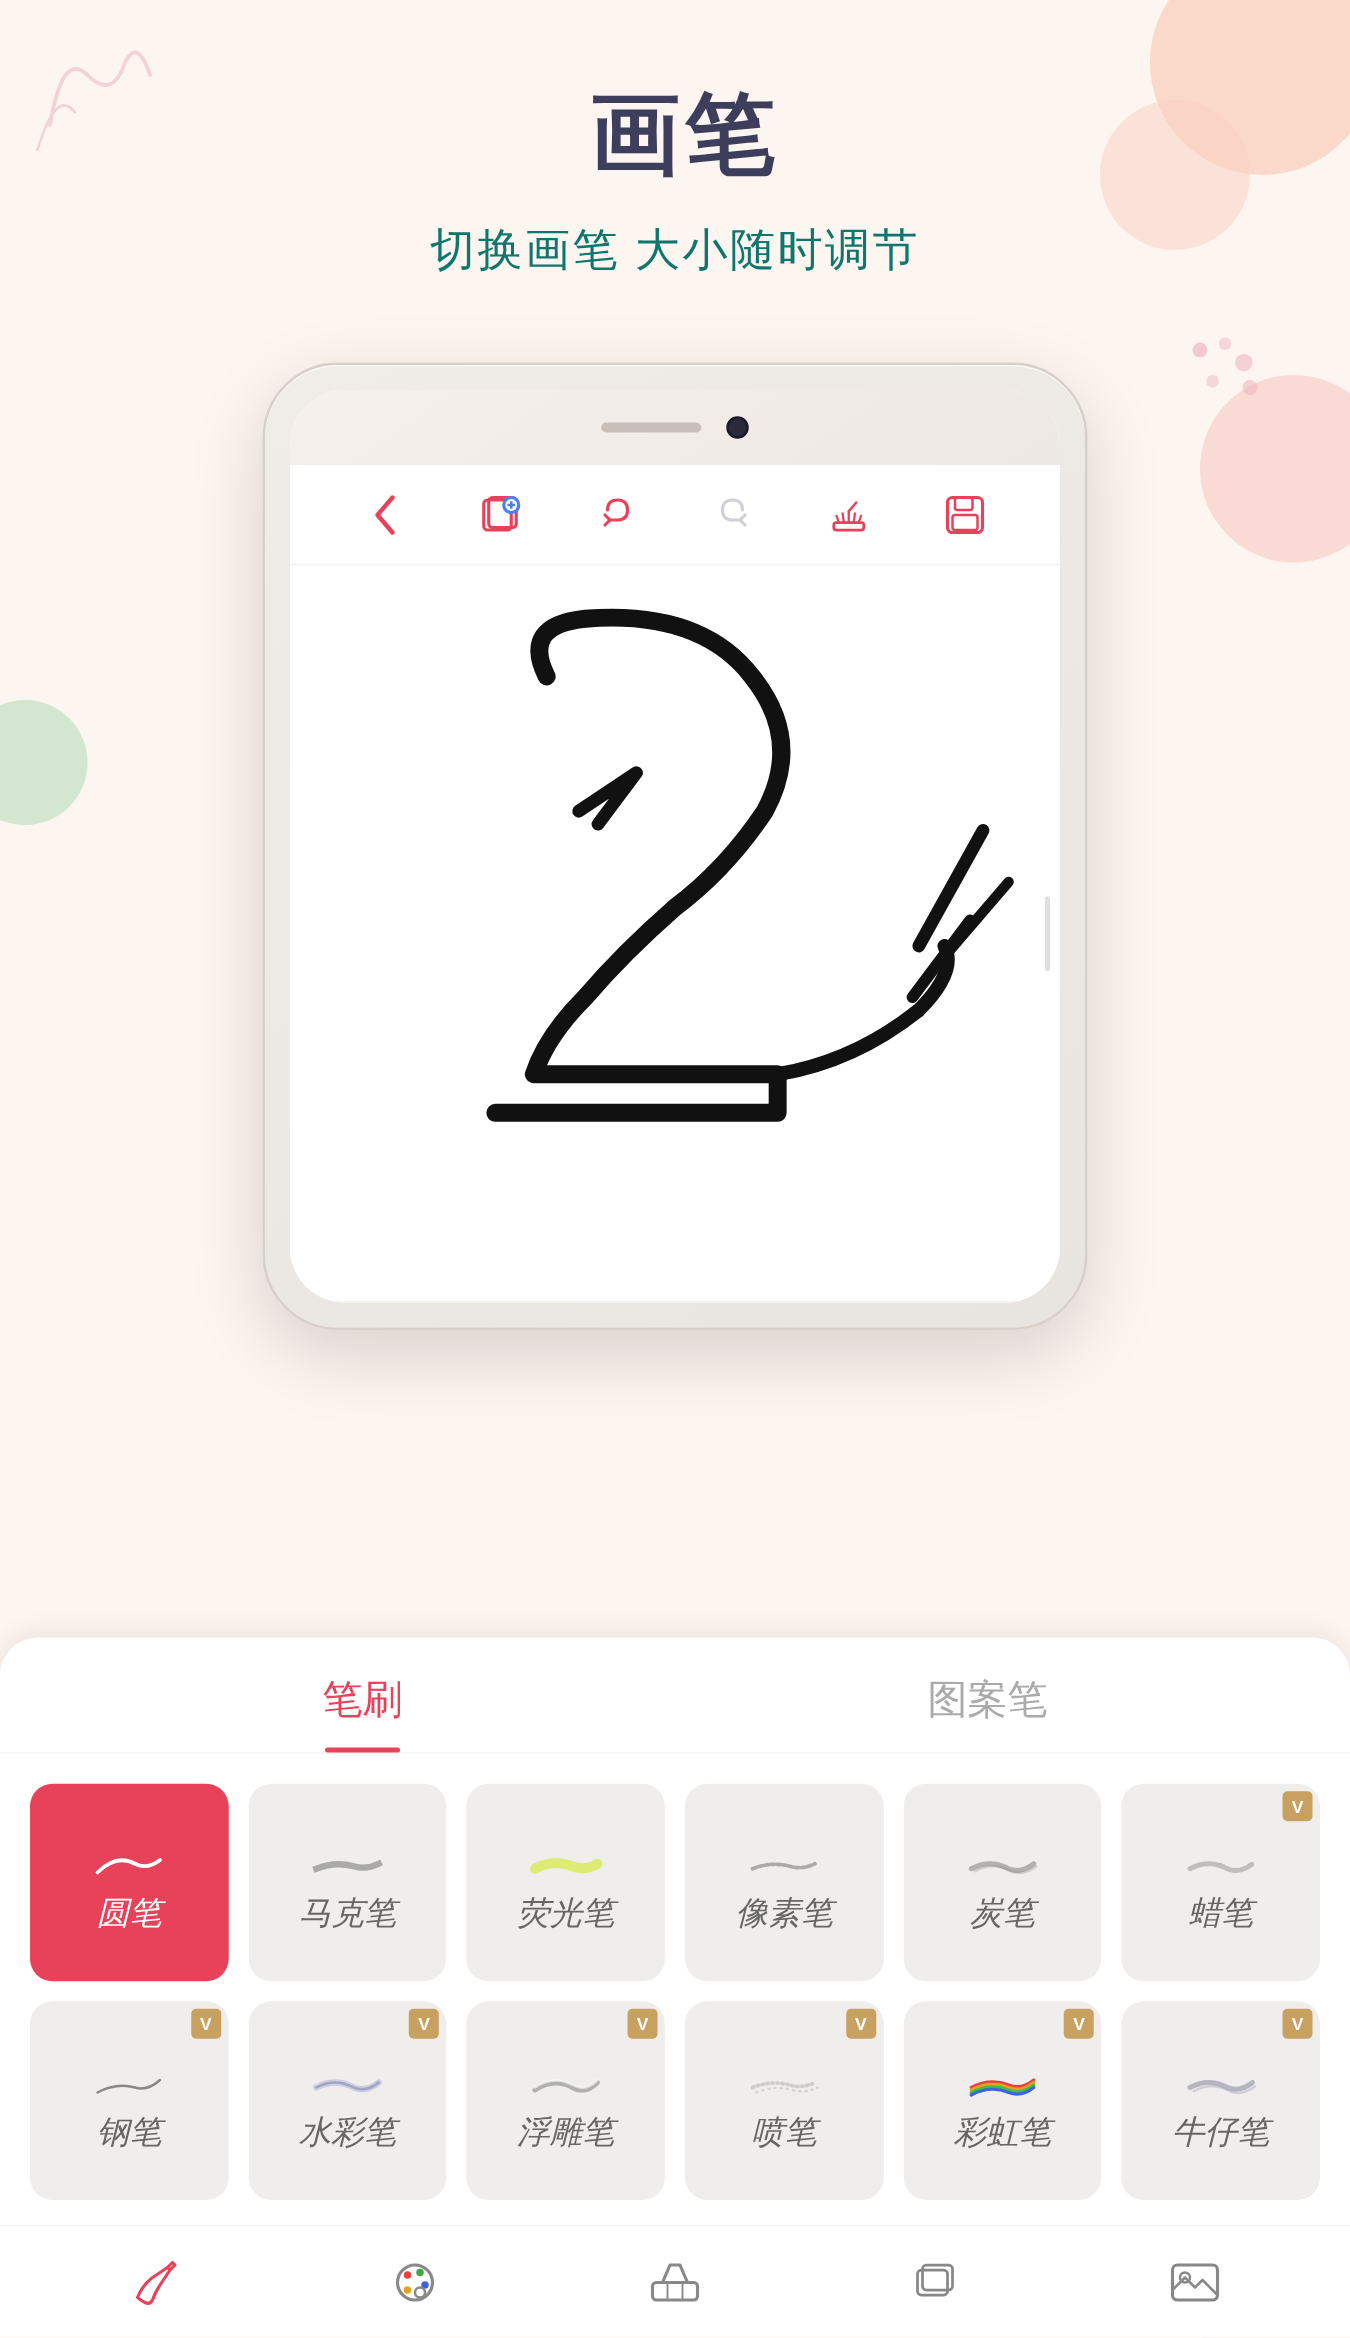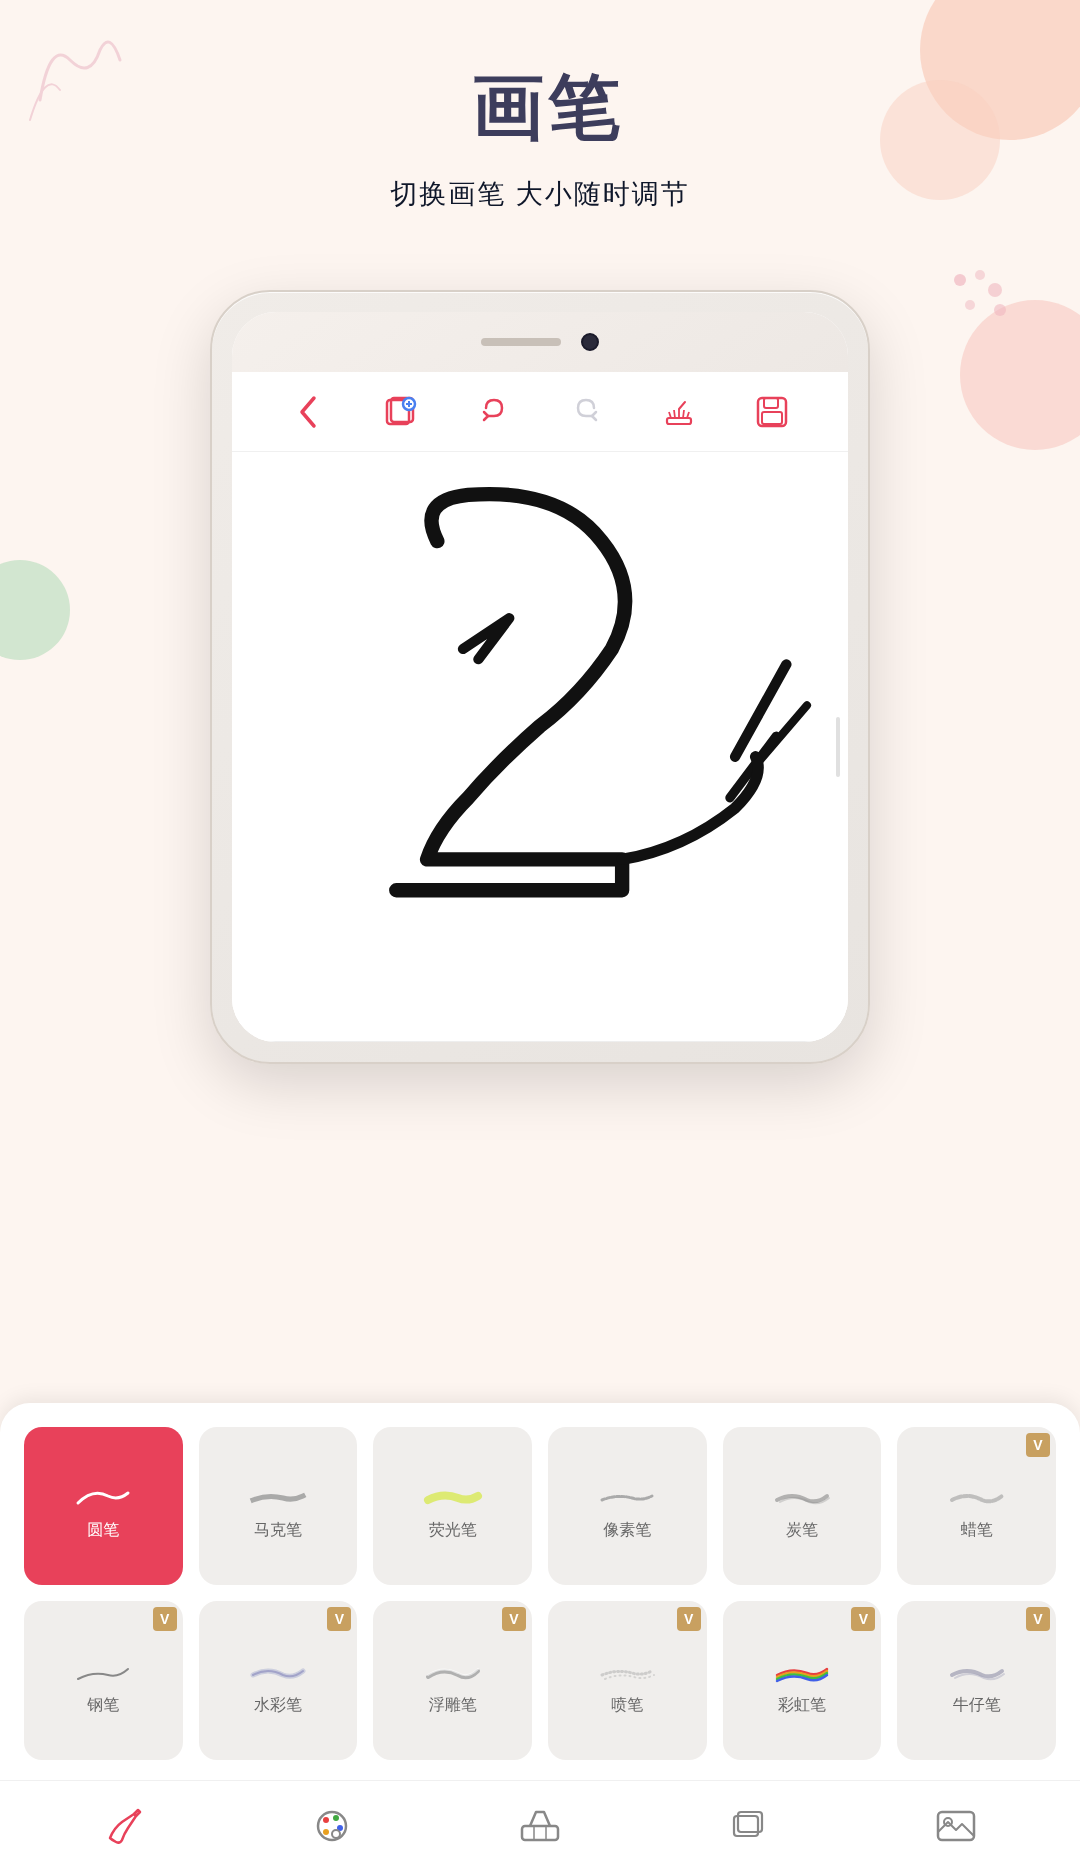--- a/index.html
+++ b/index.html
@@ -95,8 +95,8 @@
       padding-left: 16px;
     }
     .subtitle {
-      font-size: 27px;
-      color: #0f172a;
+      font-size: 36px;
+      color: #0f766e;
       margin-top: 20px;
       letter-spacing: 2px;
     }

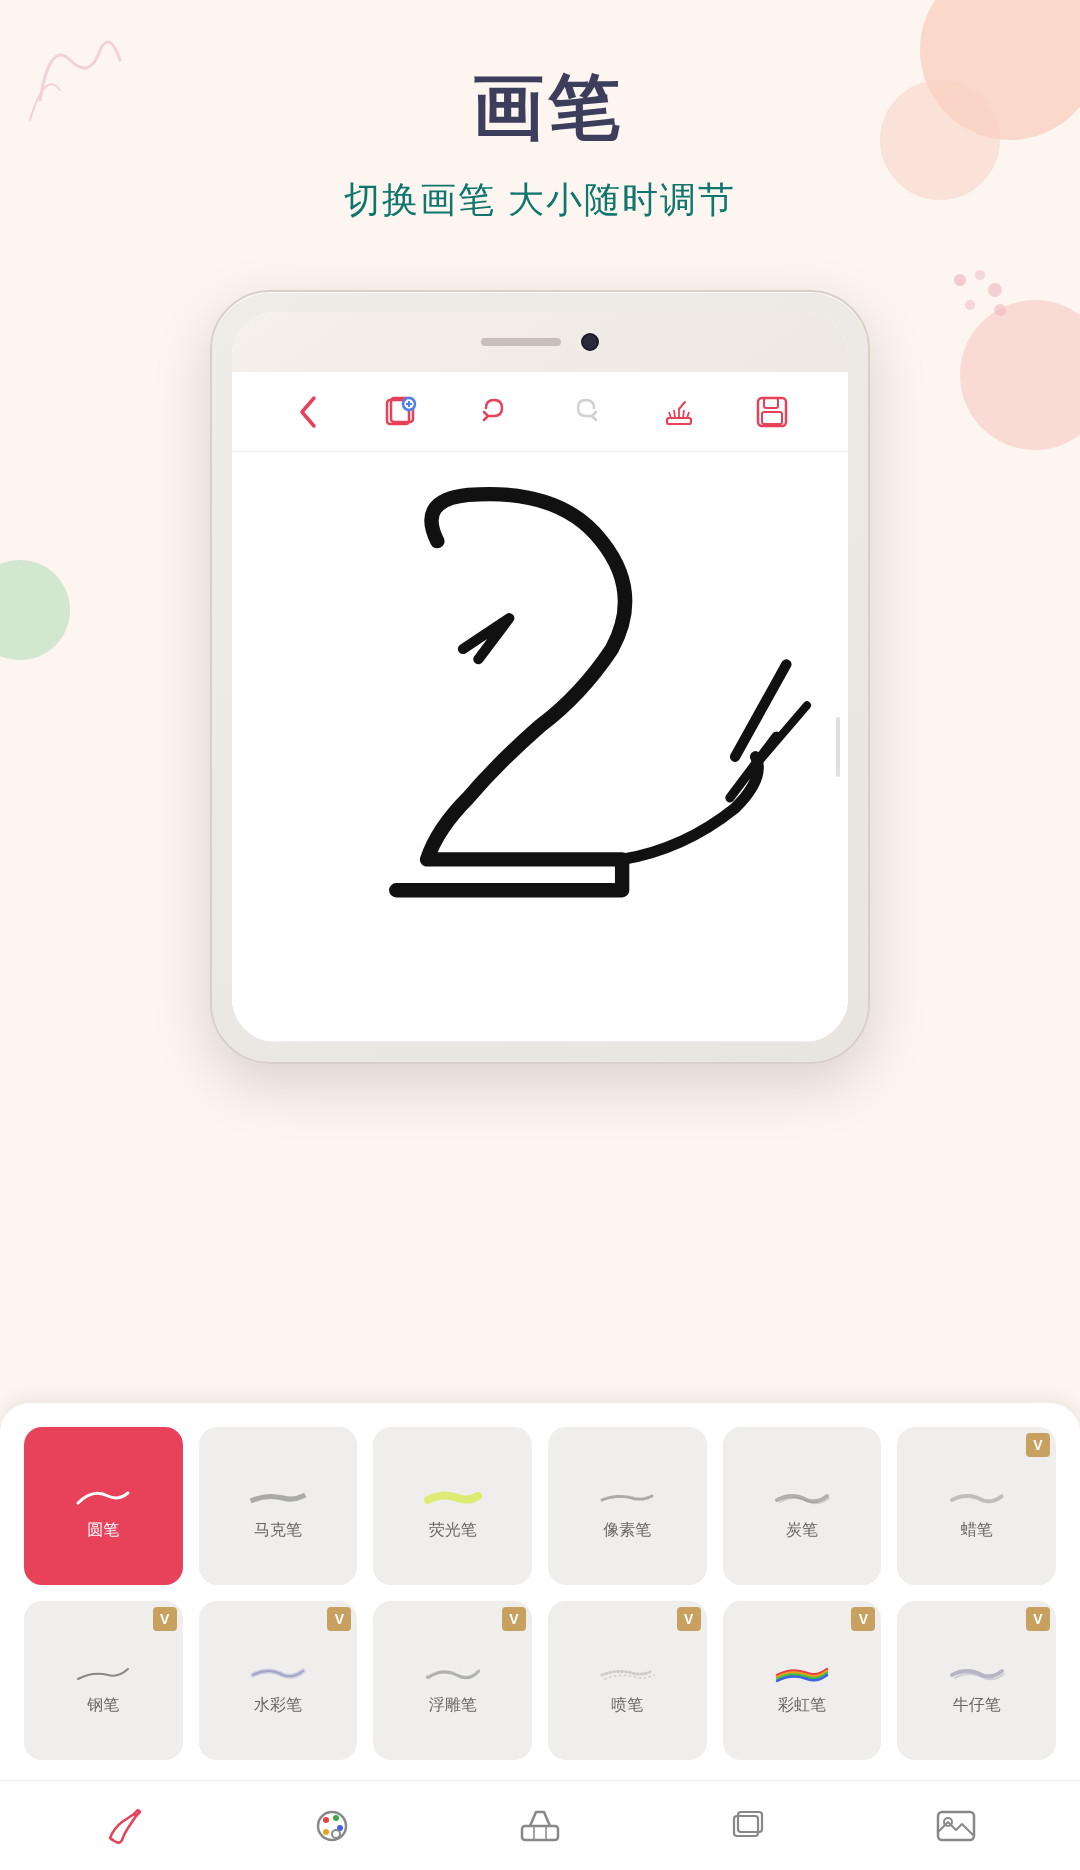--- a/index.html
+++ b/index.html
@@ -393,6 +393,10 @@
 
 <div style="position:absolute;bottom:90px;left:0;right:0;background:#fff;border-radius:30px 30px 0 0;z-index:20;box-shadow:0 -4px 20px rgba(0,0,0,0.08);">
 
+  <div class="brush-tabs">
+    <div class="brush-tab active">笔刷</div>
+    <div class="brush-tab">图案笔</div>
+  </div>
 
   <div class="brush-grid">
 

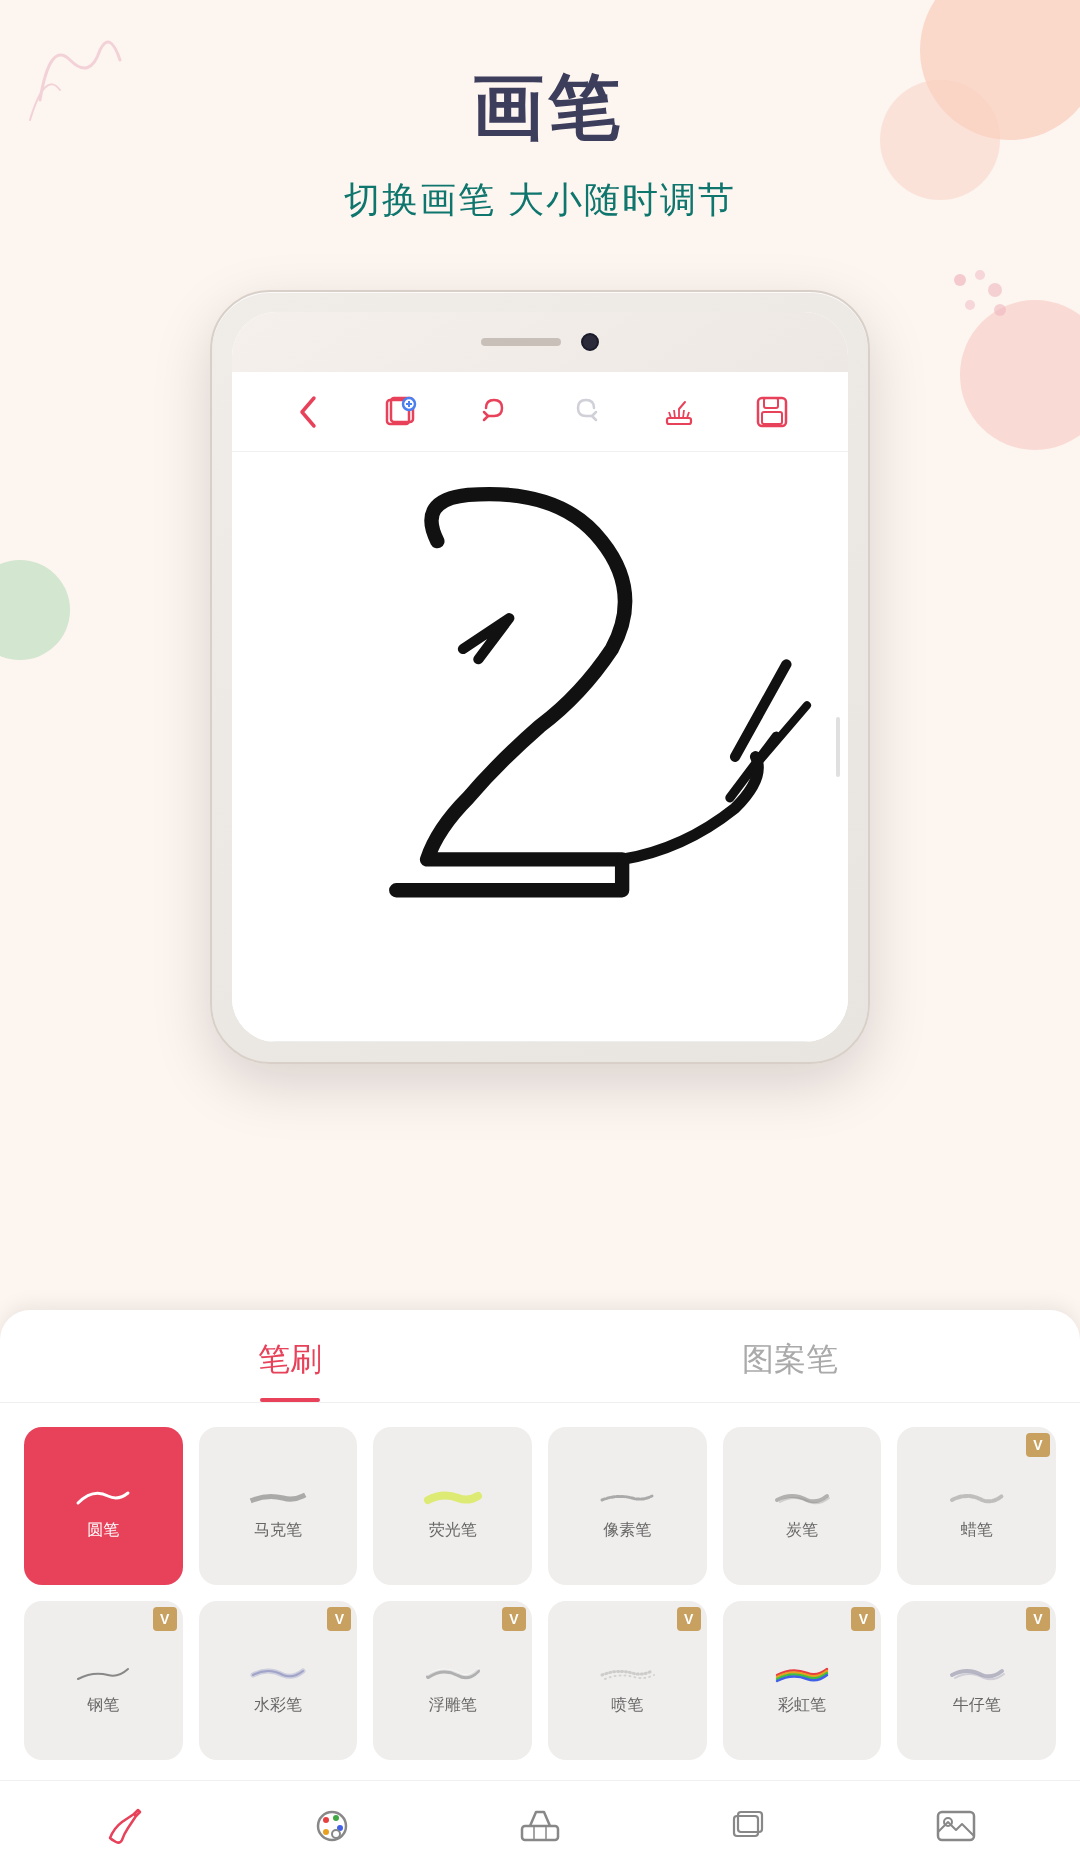--- a/index.html
+++ b/index.html
@@ -240,9 +240,10 @@
       margin-bottom: 8px;
     }
     .brush-item .brush-name {
-      font-size: 16px;
+      font-size: 26px;
       color: #666;
       line-height: 1;
+      font-style: italic;
     }
     .brush-item.active .brush-name {
       color: #fff;

